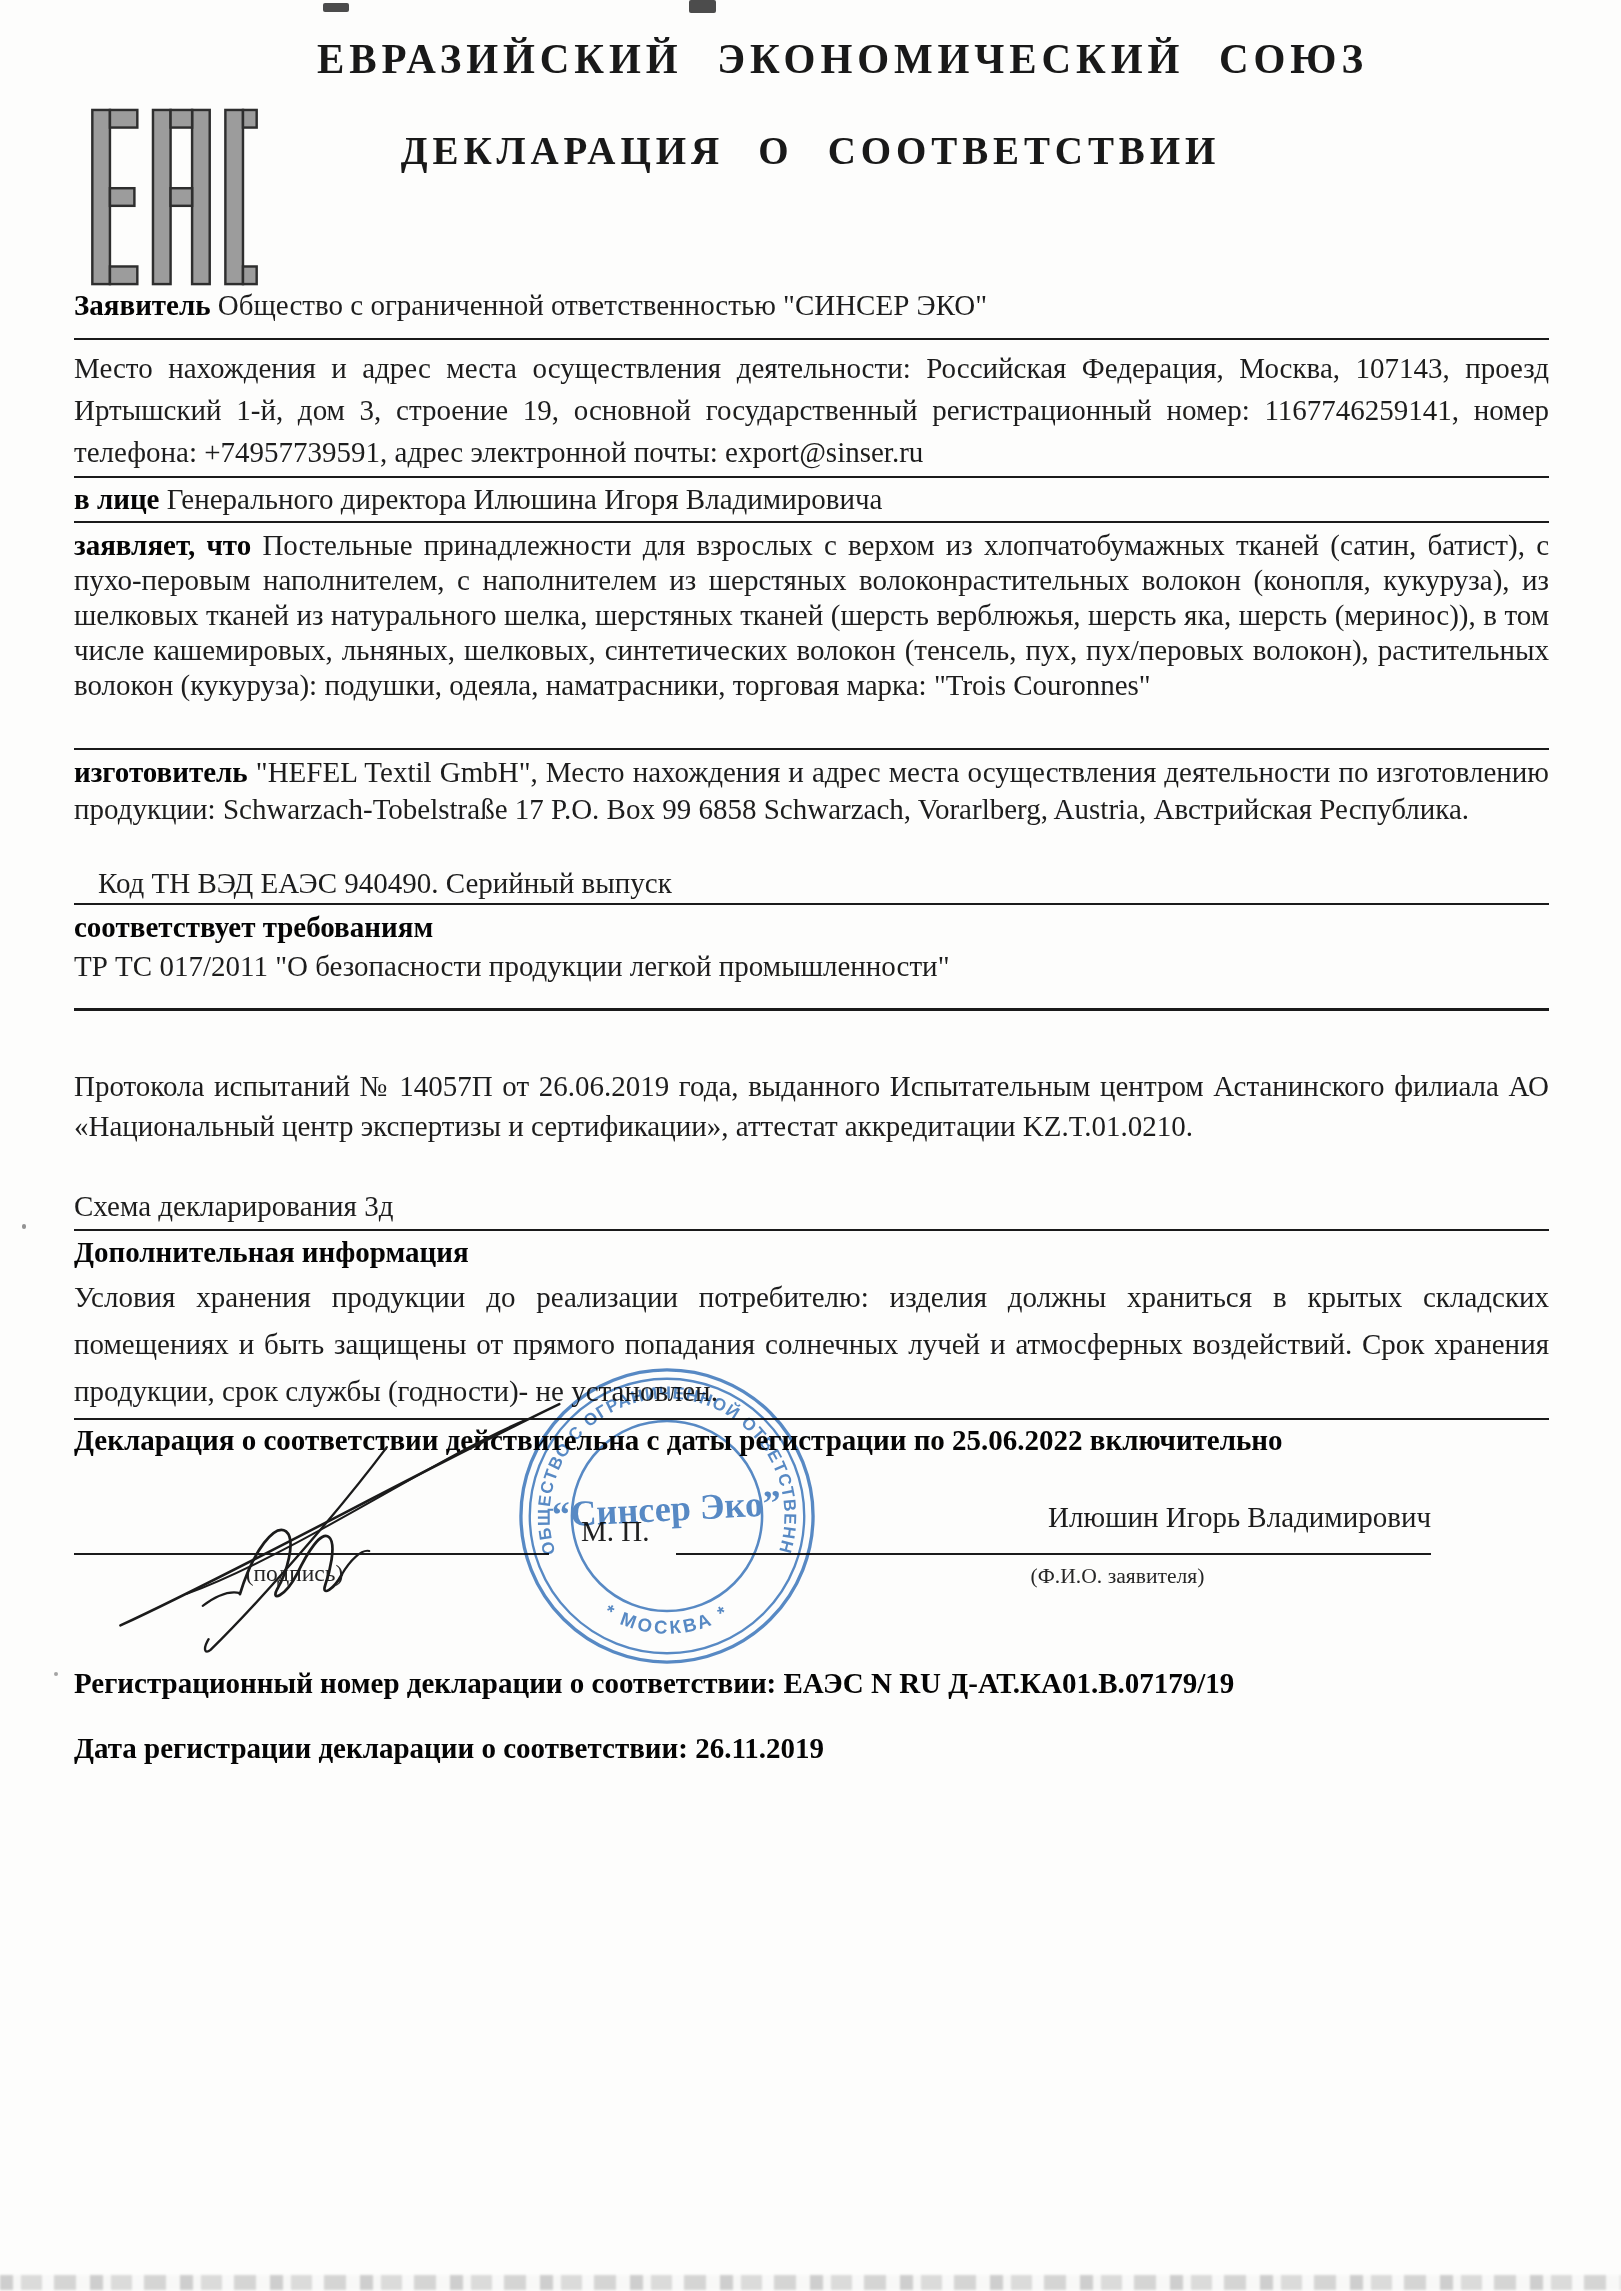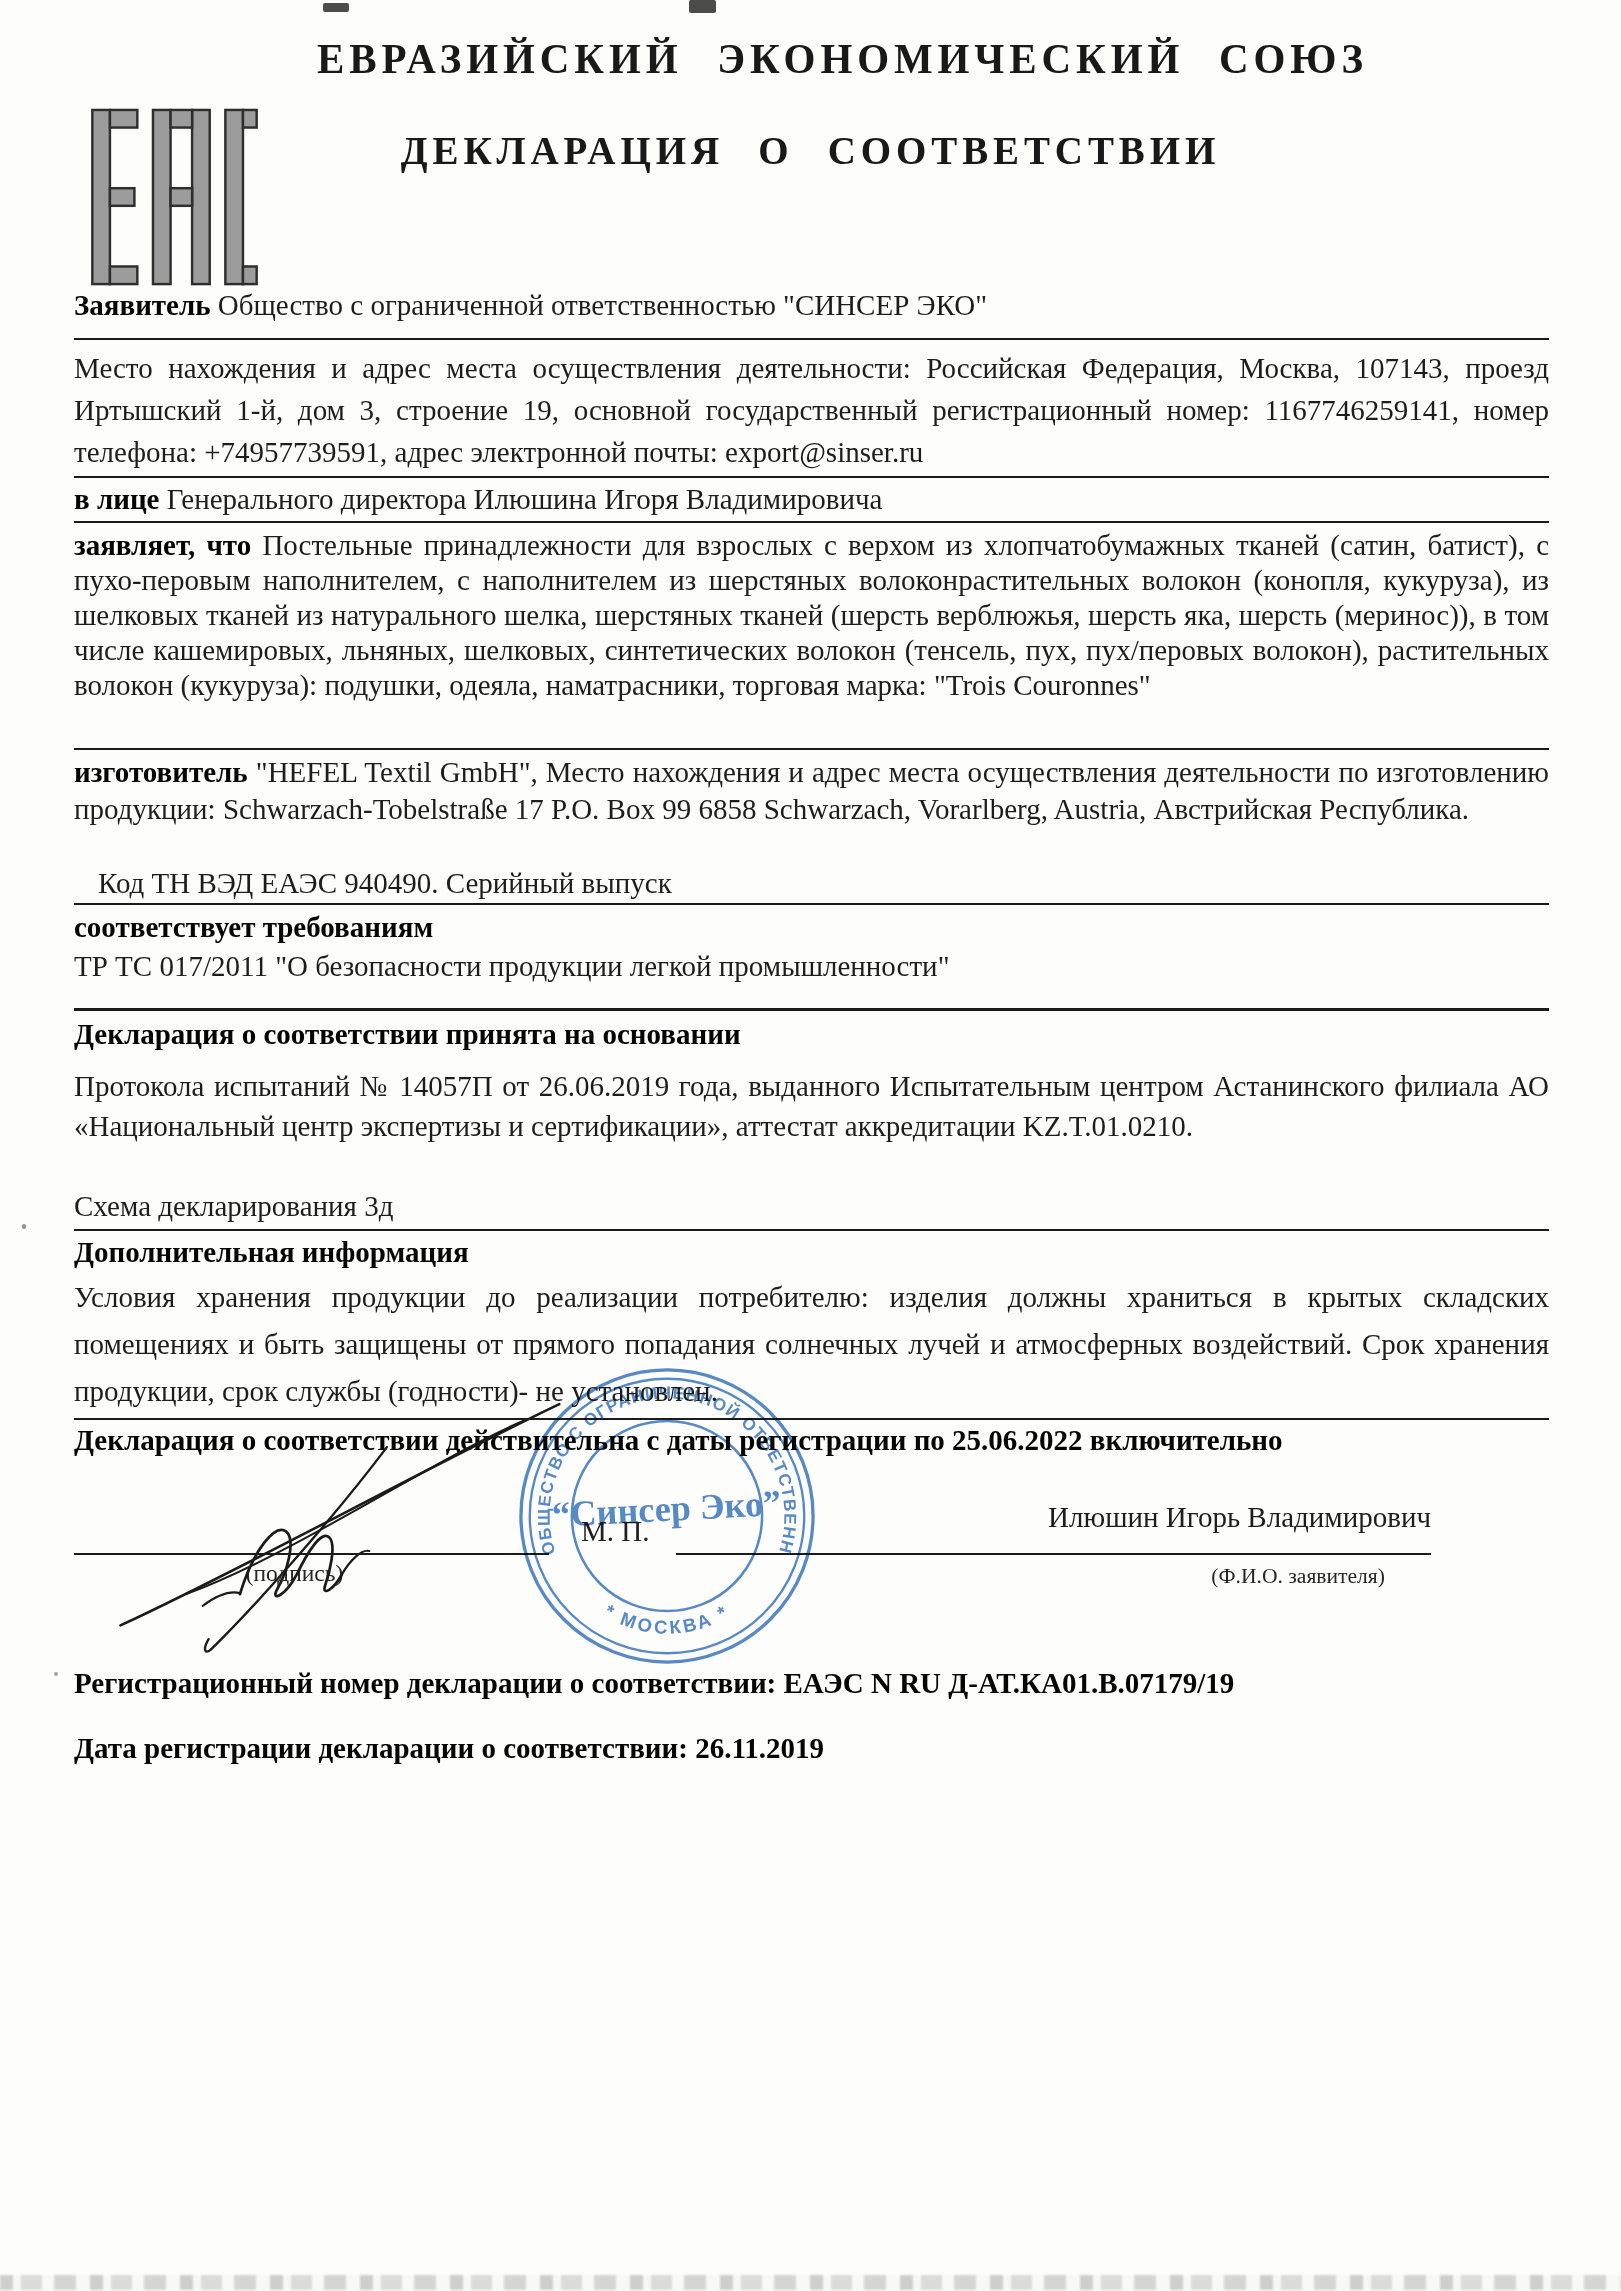--- a/index.html
+++ b/index.html
@@ -94,7 +94,6 @@
   <div class="t" style="left:74px;top:949px;">ТР ТС 017/2011 "О безопасности продукции легкой промышленности"</div>
   <div class="rule thick" style="left:74px;top:1008px;width:1475px;"></div>
 
-  <div class="t b" style="left:74px;top:1017px;">Декларация о соответствии принята на основании</div>
   <div class="para" style="left:74px;top:1066px;width:1475px;line-height:40px;">Протокола испытаний № 14057П от 26.06.2019 года, выданного Испытательным центром Астанинского филиала АО «Национальный центр экспертизы и сертификации», аттестат аккредитации KZ.T.01.0210.</div>
   <div class="t" style="left:74px;top:1189px;">Схема декларирования 3д</div>
   <div class="rule" style="left:74px;top:1229px;width:1475px;"></div>

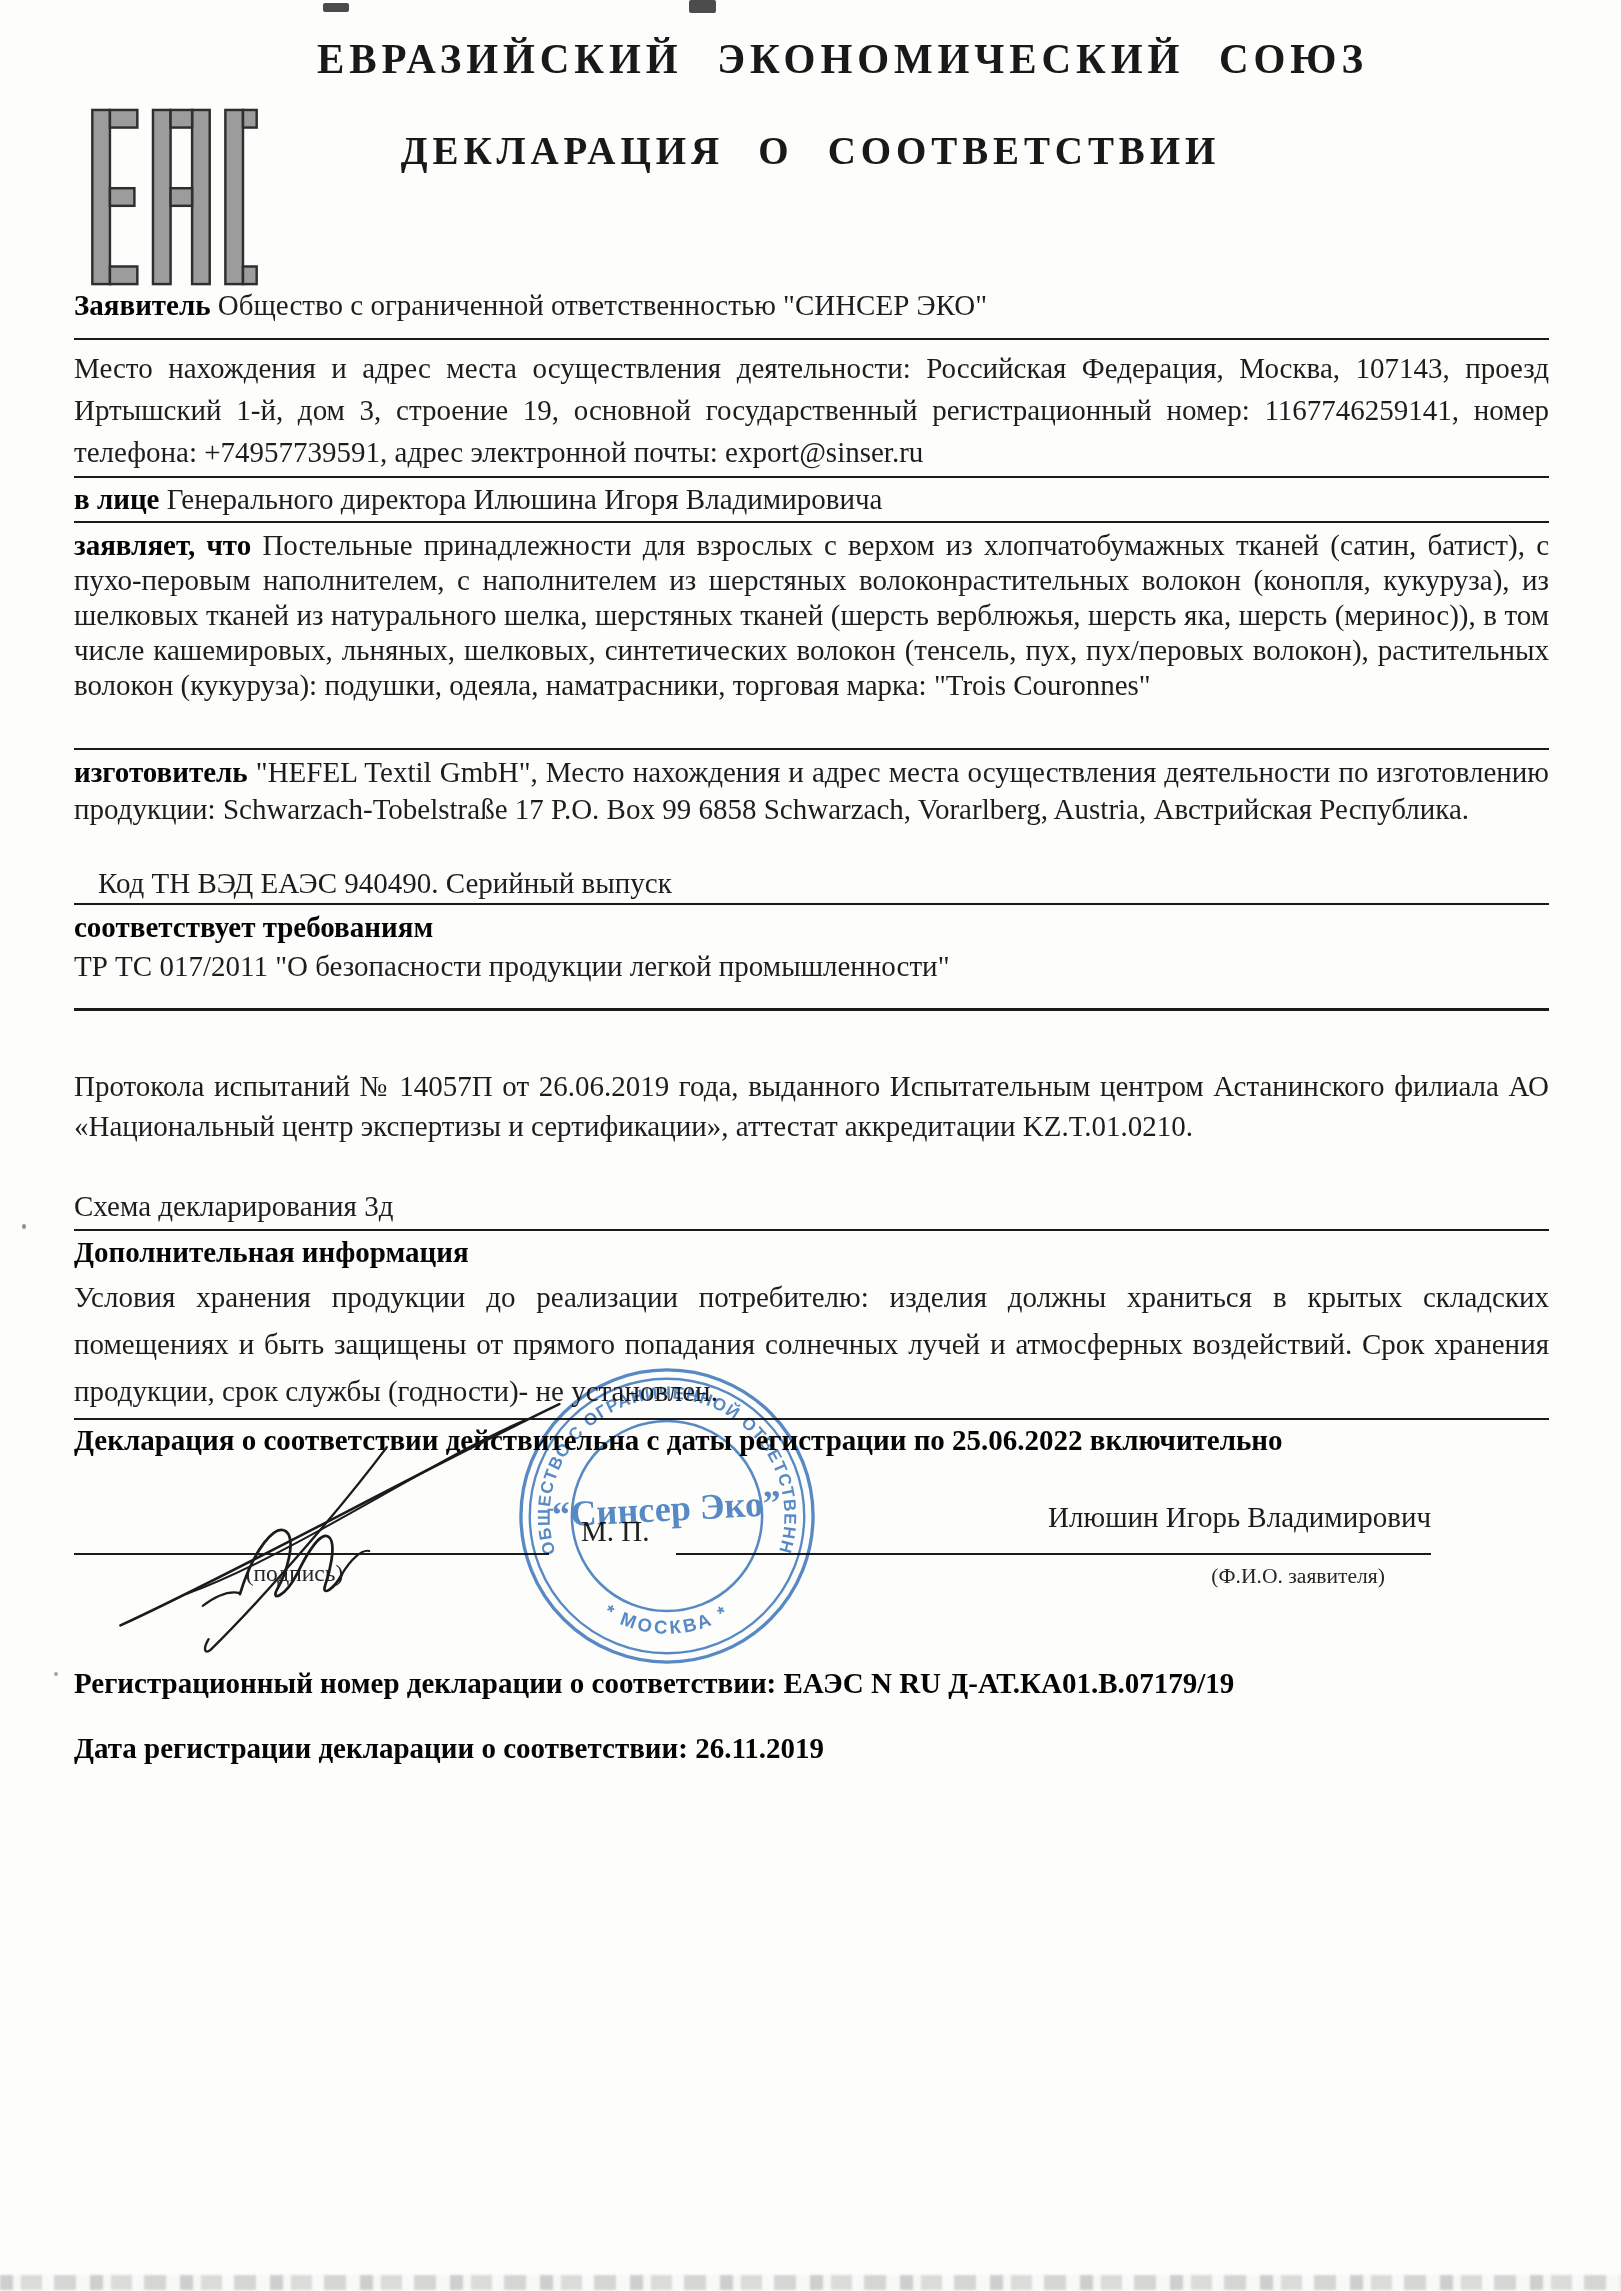--- a/index.html
+++ b/index.html
@@ -122,7 +122,7 @@
 
   <div class="rule" style="left:676px;top:1553px;width:755px;height:2px;"></div>
   <div class="t" style="left:882px;top:1500px;width:549px;text-align:right;">Илюшин Игорь Владимирович</div>
-  <div class="caption" style="left:934px;top:1564px;width:451px;font-size:21.6px;text-align:right;">(Ф.И.О. заявителя)</div>
+  <div class="caption" style="left:892px;top:1564px;width:451px;font-size:21.6px;">(Ф.И.О. заявителя)</div>
 
   <svg id="stamp" class="abs" style="left:518px;top:1367px;z-index:2;opacity:.92;" width="298" height="298" viewBox="-152 -152 304 304">
     <defs>

